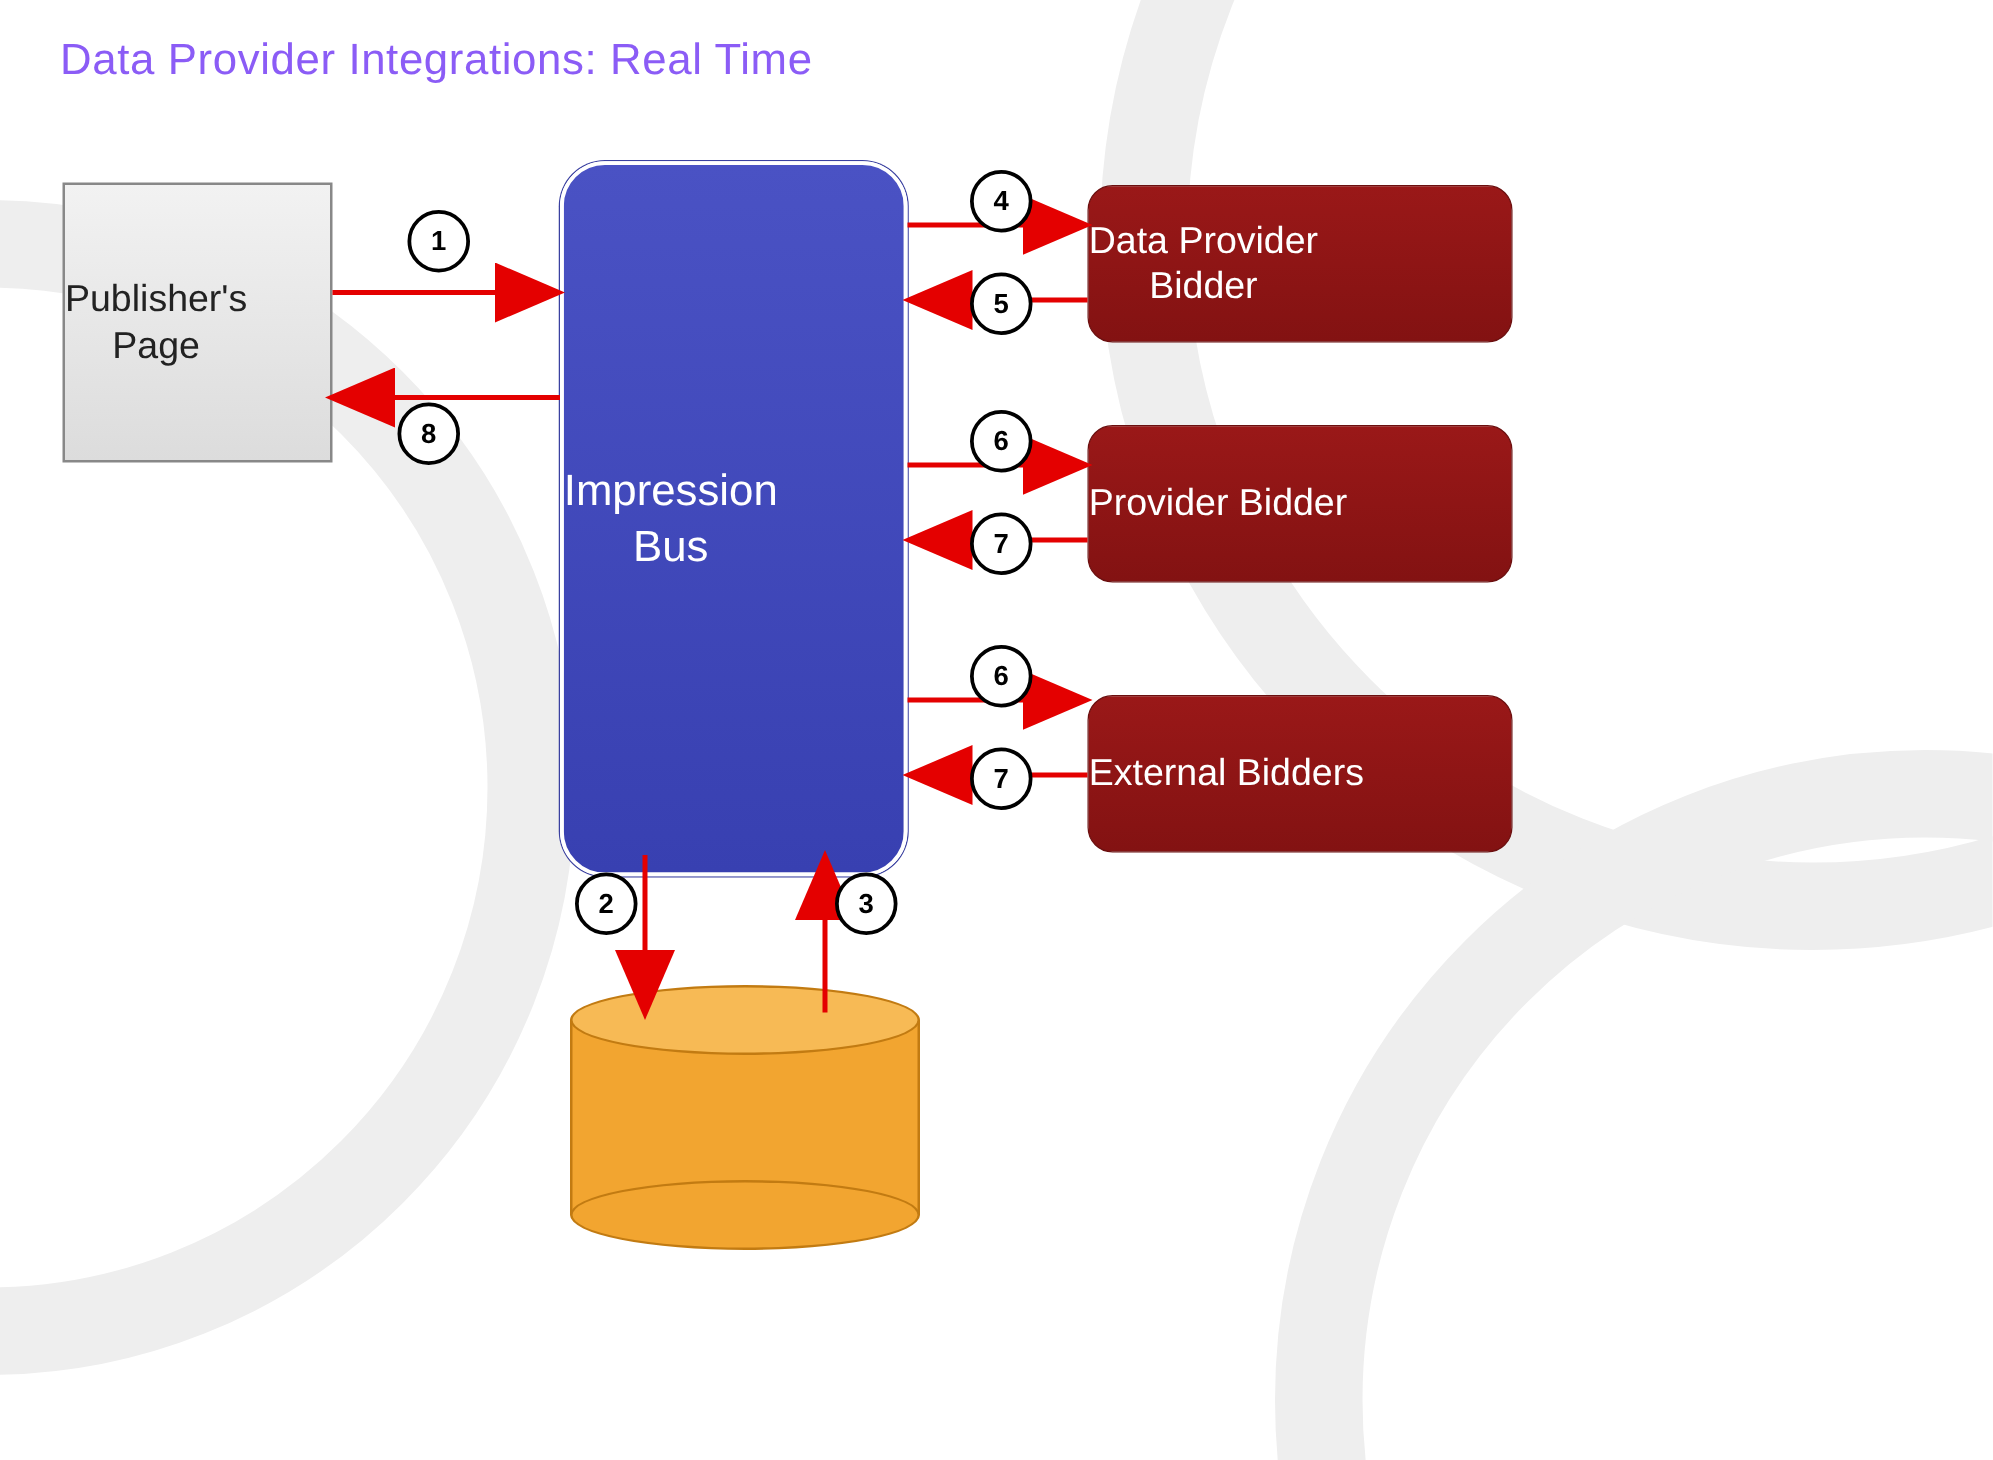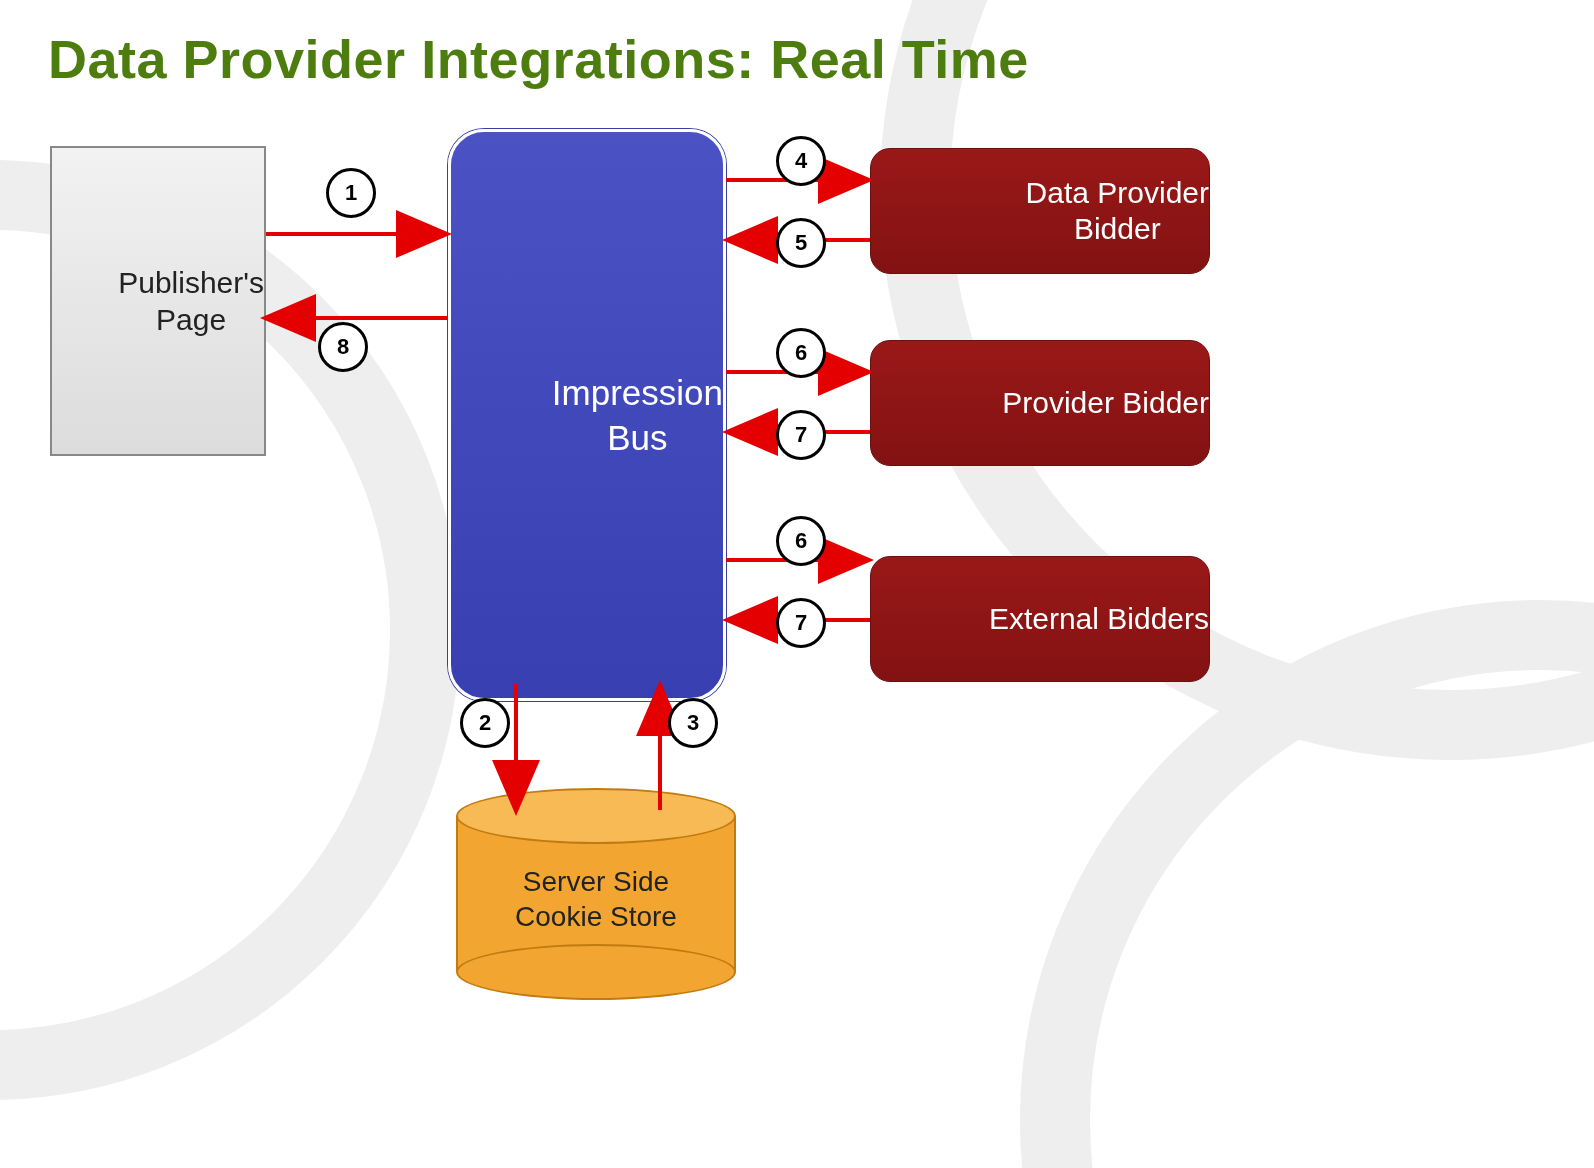--- a/index.html
+++ b/index.html
@@ -7,7 +7,7 @@
   .ring1{width:800px;height:800px;left:-480px;top:160px}
   .ring2{width:1000px;height:1000px;left:880px;top:-380px}
   .ring3{width:900px;height:900px;left:1020px;top:600px}
-  .title{position:absolute;left:48px;top:28px;font-size:54px;font-weight:bold;color:#4d7c0f;letter-spacing:.5px}
+  .title{position:absolute;left:48px;top:28px;font-size:35px;font-weight:normal;color:#8b5cf6;letter-spacing:.5px}
   .box{position:absolute;display:flex;align-items:center;justify-content:flex-end;text-align:center;box-sizing:border-box}
   .pub{left:50px;top:146px;width:216px;height:310px;background:linear-gradient(#f2f2f2,#dcdcdc);border:2px solid #888;font-size:30px;color:#222;line-height:1.25}
   .imp{left:448px;top:129px;width:278px;height:572px;background:linear-gradient(#4a52c4,#3840b1);border:3px solid #fff;border-radius:36px;box-shadow:0 0 0 1px #3a40a0;color:#fff;font-size:35px;line-height:1.3}

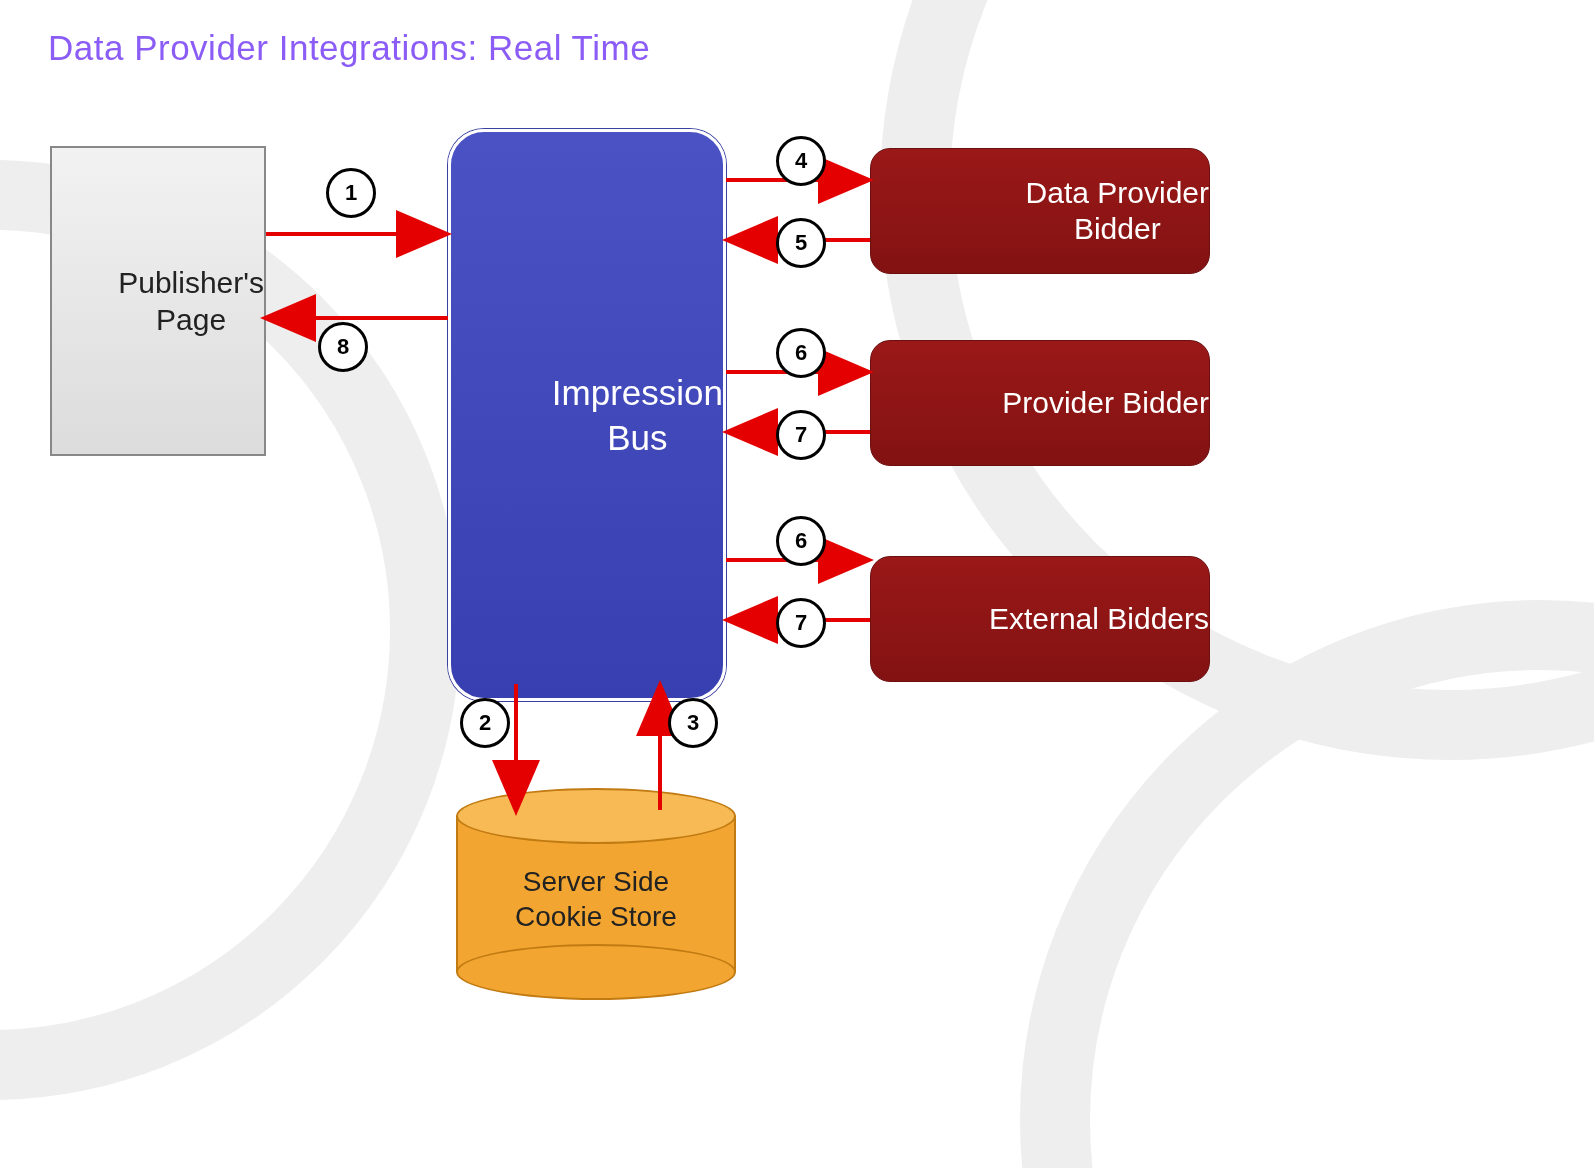--- a/index.html
+++ b/index.html
@@ -8,7 +8,7 @@
   .ring2{width:1000px;height:1000px;left:880px;top:-380px}
   .ring3{width:900px;height:900px;left:1020px;top:600px}
   .title{position:absolute;left:48px;top:28px;font-size:35px;font-weight:normal;color:#8b5cf6;letter-spacing:.5px}
-  .box{position:absolute;display:flex;align-items:center;justify-content:flex-end;text-align:center;box-sizing:border-box}
+  .box{position:absolute;display:flex;align-items:center;justify-content:flex-start;text-align:center;box-sizing:border-box}
   .pub{left:50px;top:146px;width:216px;height:310px;background:linear-gradient(#f2f2f2,#dcdcdc);border:2px solid #888;font-size:30px;color:#222;line-height:1.25}
   .imp{left:448px;top:129px;width:278px;height:572px;background:linear-gradient(#4a52c4,#3840b1);border:3px solid #fff;border-radius:36px;box-shadow:0 0 0 1px #3a40a0;color:#fff;font-size:35px;line-height:1.3}
   .bidder{width:340px;height:126px;background:linear-gradient(#9a1818,#831212);color:#fff;font-size:30px;border-radius:20px;border:1px solid #6b0f0f;line-height:1.2}

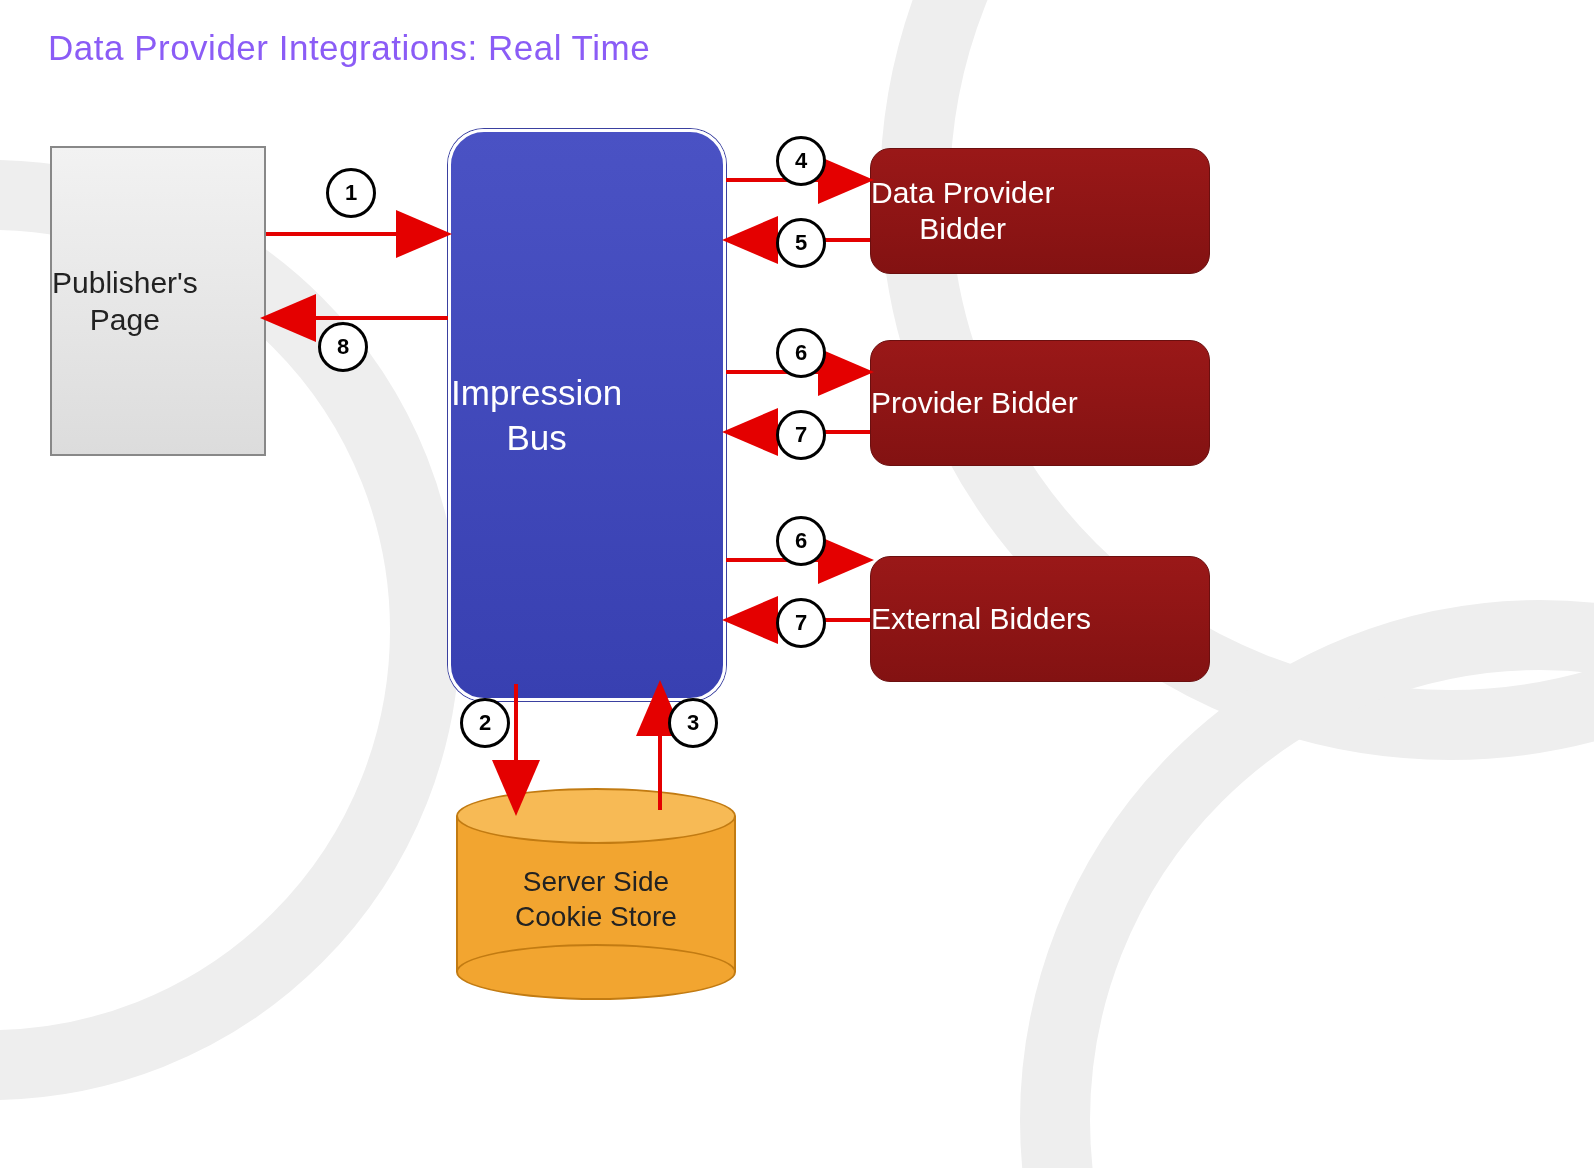--- a/index.html
+++ b/index.html
@@ -9,7 +9,7 @@
   .ring3{width:900px;height:900px;left:1020px;top:600px}
   .title{position:absolute;left:48px;top:28px;font-size:35px;font-weight:normal;color:#8b5cf6;letter-spacing:.5px}
   .box{position:absolute;display:flex;align-items:center;justify-content:flex-start;text-align:center;box-sizing:border-box}
-  .pub{left:50px;top:146px;width:216px;height:310px;background:linear-gradient(#f2f2f2,#dcdcdc);border:2px solid #888;font-size:30px;color:#222;line-height:1.25}
+  .pub{left:50px;top:146px;width:216px;height:224px;background:linear-gradient(#f2f2f2,#dcdcdc);border:2px solid #888;font-size:30px;color:#222;line-height:1.25}
   .imp{left:448px;top:129px;width:278px;height:572px;background:linear-gradient(#4a52c4,#3840b1);border:3px solid #fff;border-radius:36px;box-shadow:0 0 0 1px #3a40a0;color:#fff;font-size:35px;line-height:1.3}
   .bidder{width:340px;height:126px;background:linear-gradient(#9a1818,#831212);color:#fff;font-size:30px;border-radius:20px;border:1px solid #6b0f0f;line-height:1.2}
   .bd1{left:870px;top:148px}

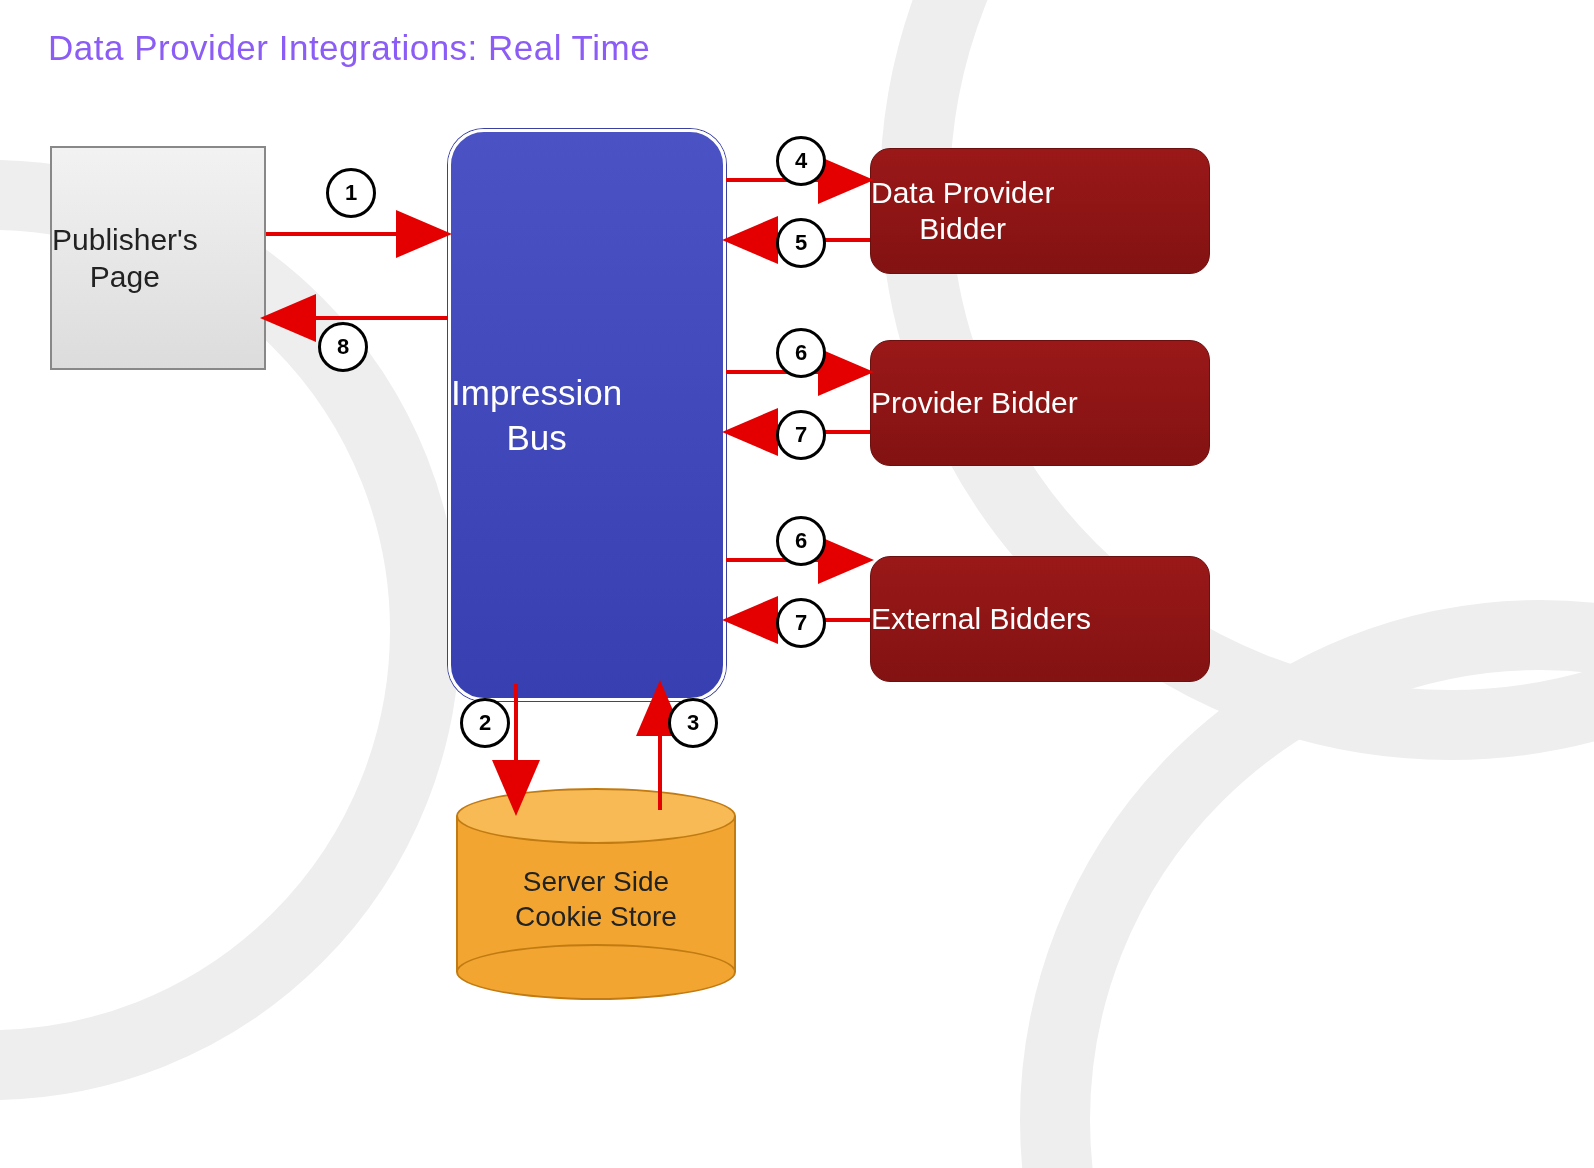--- a/index.html
+++ b/index.html
@@ -59,8 +59,6 @@
   <div class="cyl-top"></div>
   <div class="cyl-body"></div>
   <div class="cyl-bot"></div>
-  <div class="cyl-label" style="white-space:pre-line">Server Side
-Cookie Store</div>
 </div>
 
 <svg class="arrows">

